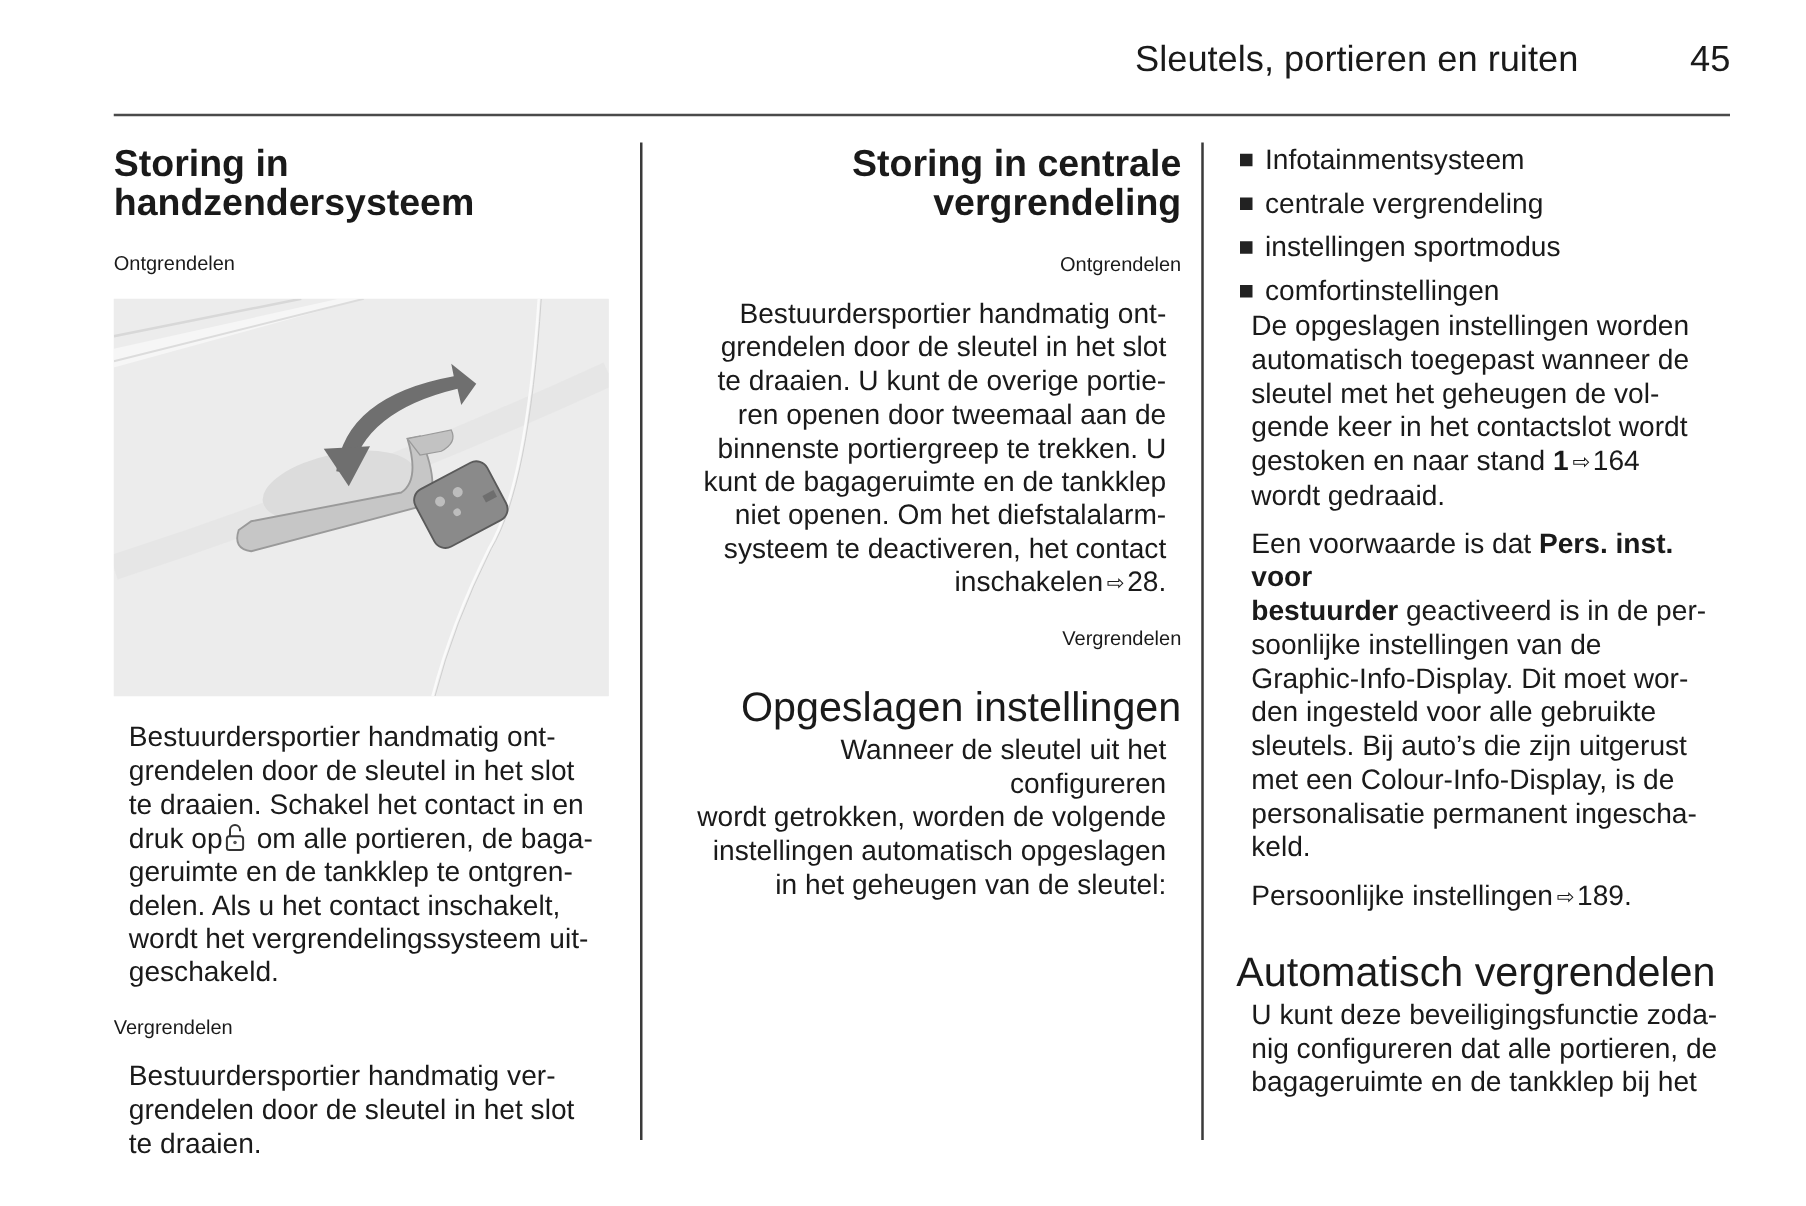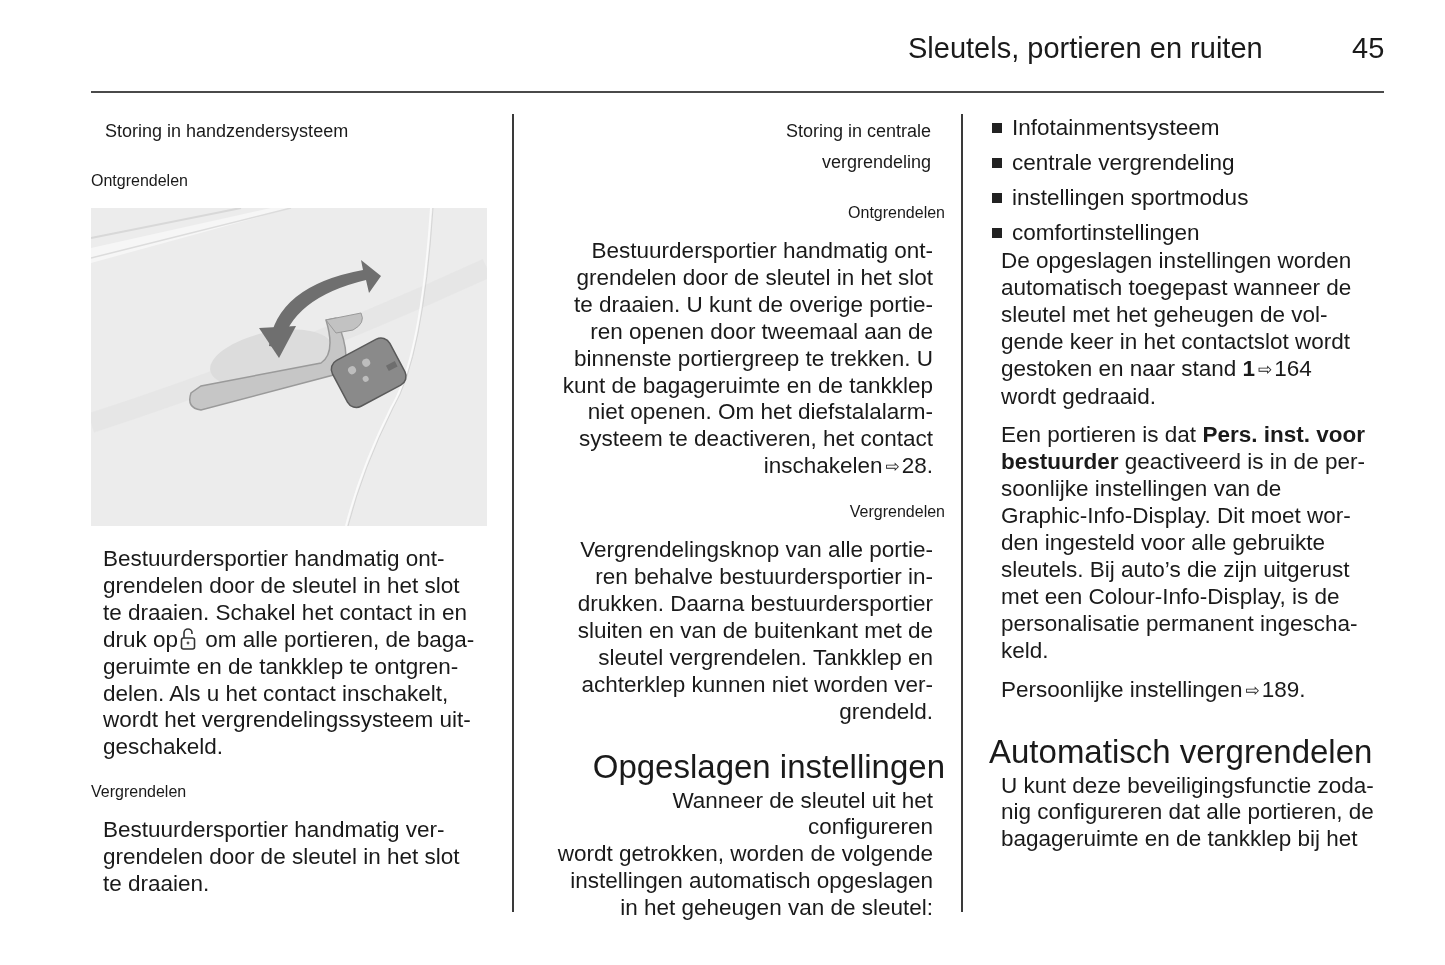--- a/index.html
+++ b/index.html
@@ -26,7 +26,7 @@
   .vrule1 { left: 512px; }
   .vrule2 { left: 961px; }
 
-  .h2 { font-size: 18px; line-height: 31px; margin: 14px; font-weight: normal; }
+  .h2 { font-size: 30px; line-height: 31px; margin: 0; font-weight: bold; }
   .h1 { font-size: 33px; line-height: 38px; margin: 0; font-weight: normal; }
   .h3 { font-size: 16px; line-height: 27px; margin: 0; font-weight: normal; }
   p { margin: 12px; white-space: pre-line; }

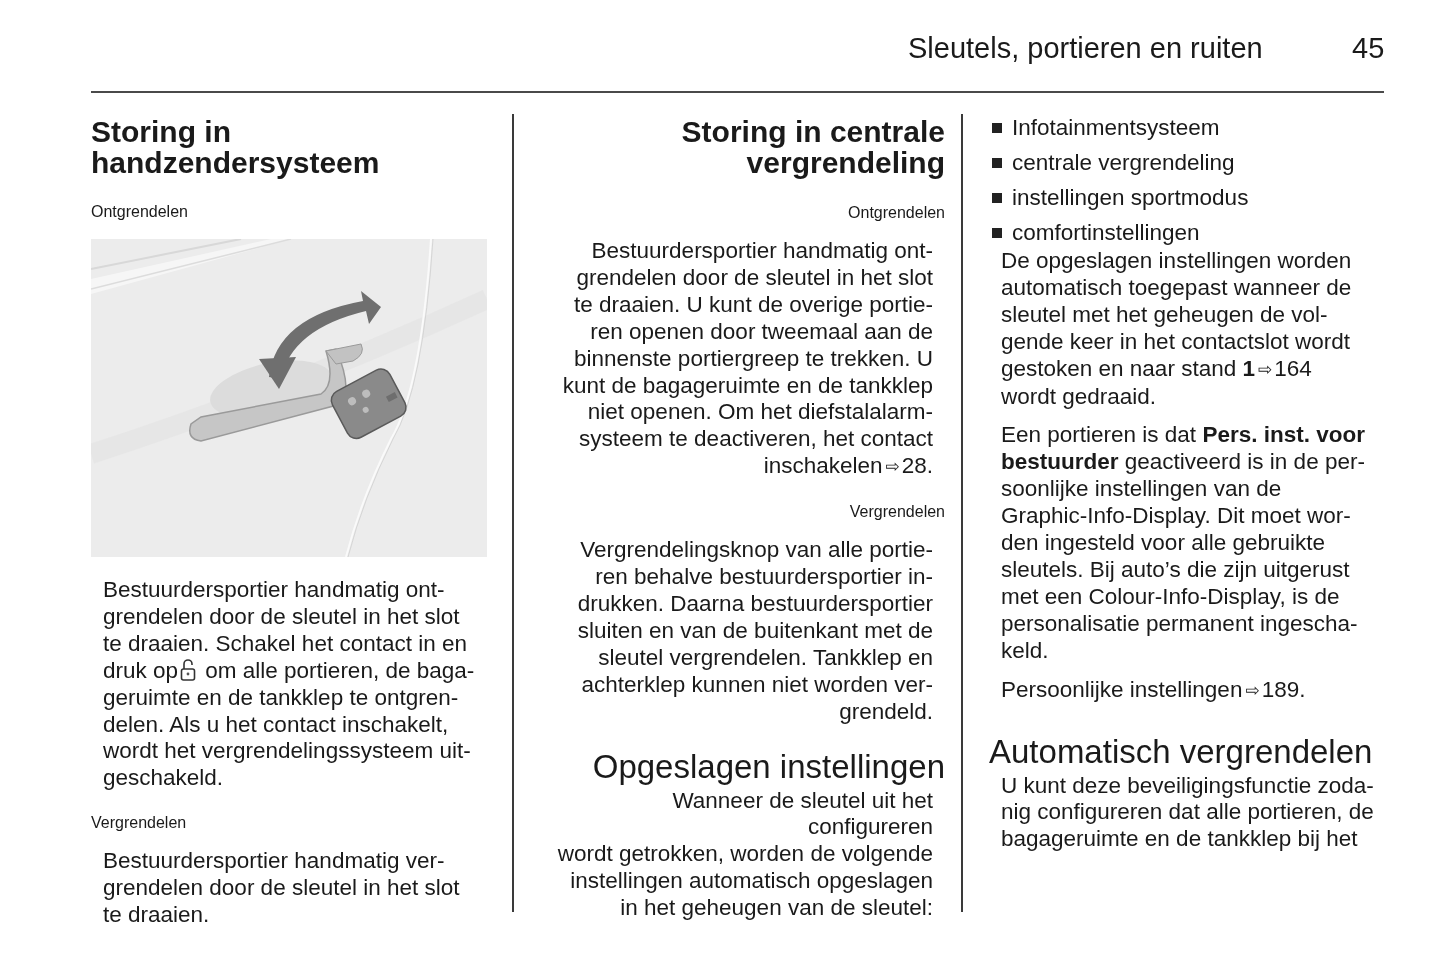--- a/index.html
+++ b/index.html
@@ -146,7 +146,7 @@
 gende keer in het contactslot wordt
 gestoken en naar stand </span><b>1</b><span class="xref-icon">⇨</span><span>164</span><span>
 wordt gedraaid.</span></p>
-  <p style="margin-top:8px"><span>Een portieren is dat </span><b>Pers. inst. voor</b><br><b>bestuurder</b><span> geactiveerd is in de per-
+  <p style="margin-top:8px"><span>Een voorwaarde is dat </span><b>Pers. inst. voor</b><br><b>bestuurder</b><span> geactiveerd is in de per-
 soonlijke instellingen van de
 Graphic-Info-Display. Dit moet wor-
 den ingesteld voor alle gebruikte

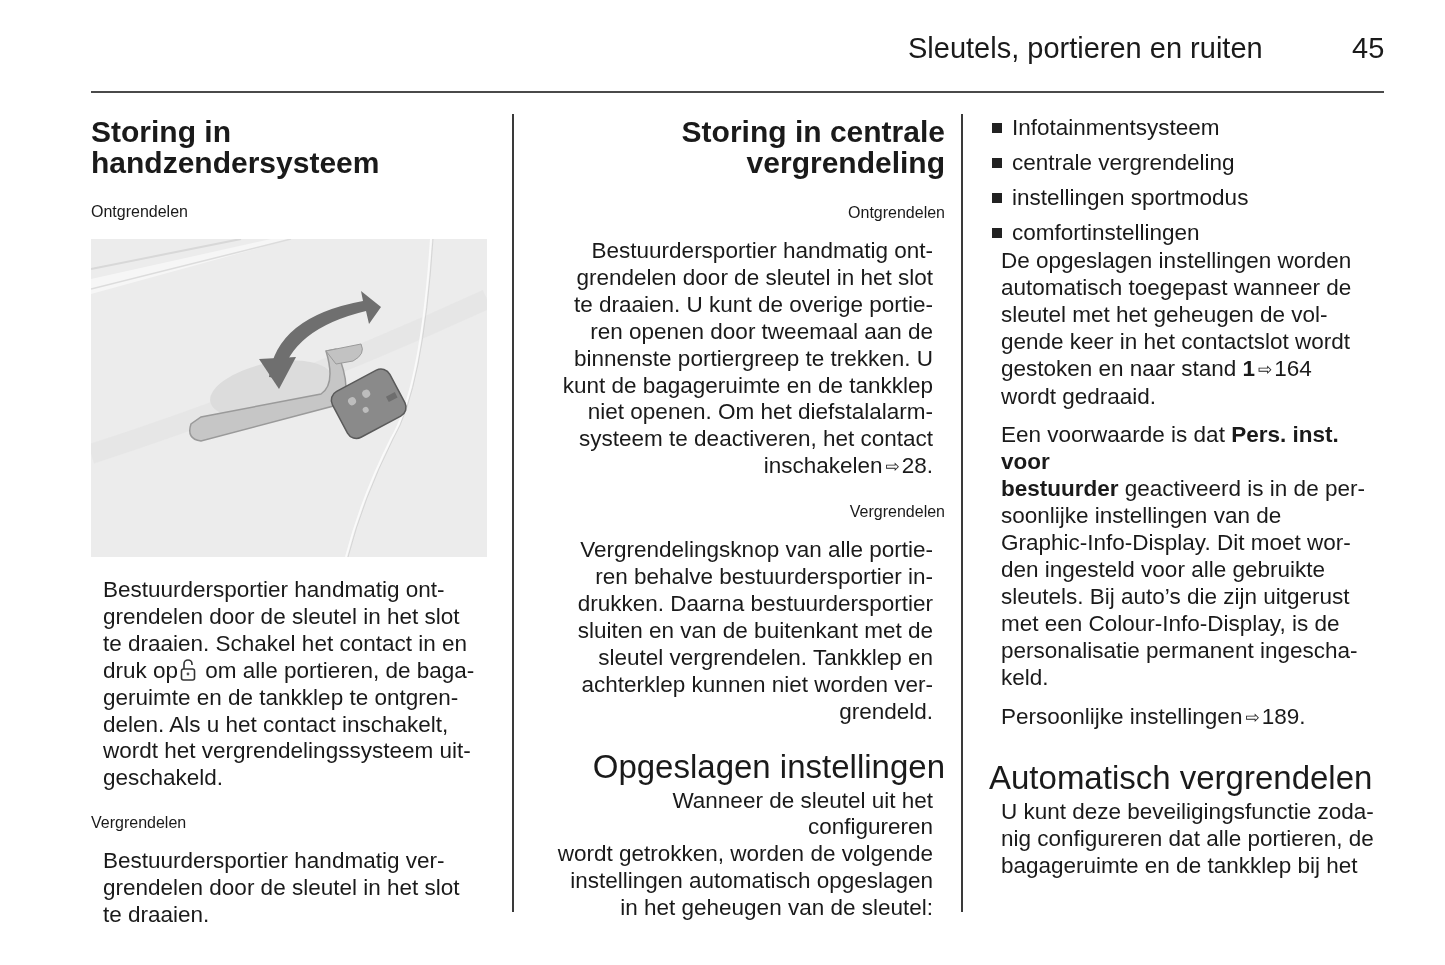--- a/index.html
+++ b/index.html
@@ -119,13 +119,6 @@
 systeem te deactiveren, het contact
 inschakelen</span><span class="xref-icon">⇨</span><span>28.</span></p>
   <h3 class="h3" style="margin-top:17px">Vergrendelen</h3>
-  <p>Vergrendelingsknop van alle portie-
-ren behalve bestuurdersportier in-
-drukken. Daarna bestuurdersportier
-sluiten en van de buitenkant met de
-sleutel vergrendelen. Tankklep en
-achterklep kunnen niet worden ver-
-grendeld.</p>
   <h1 class="h1" style="margin-top:22px">Opgeslagen instellingen</h1>
   <p style="margin-top:2px">Wanneer de sleutel uit het configureren
 wordt getrokken, worden de volgende

